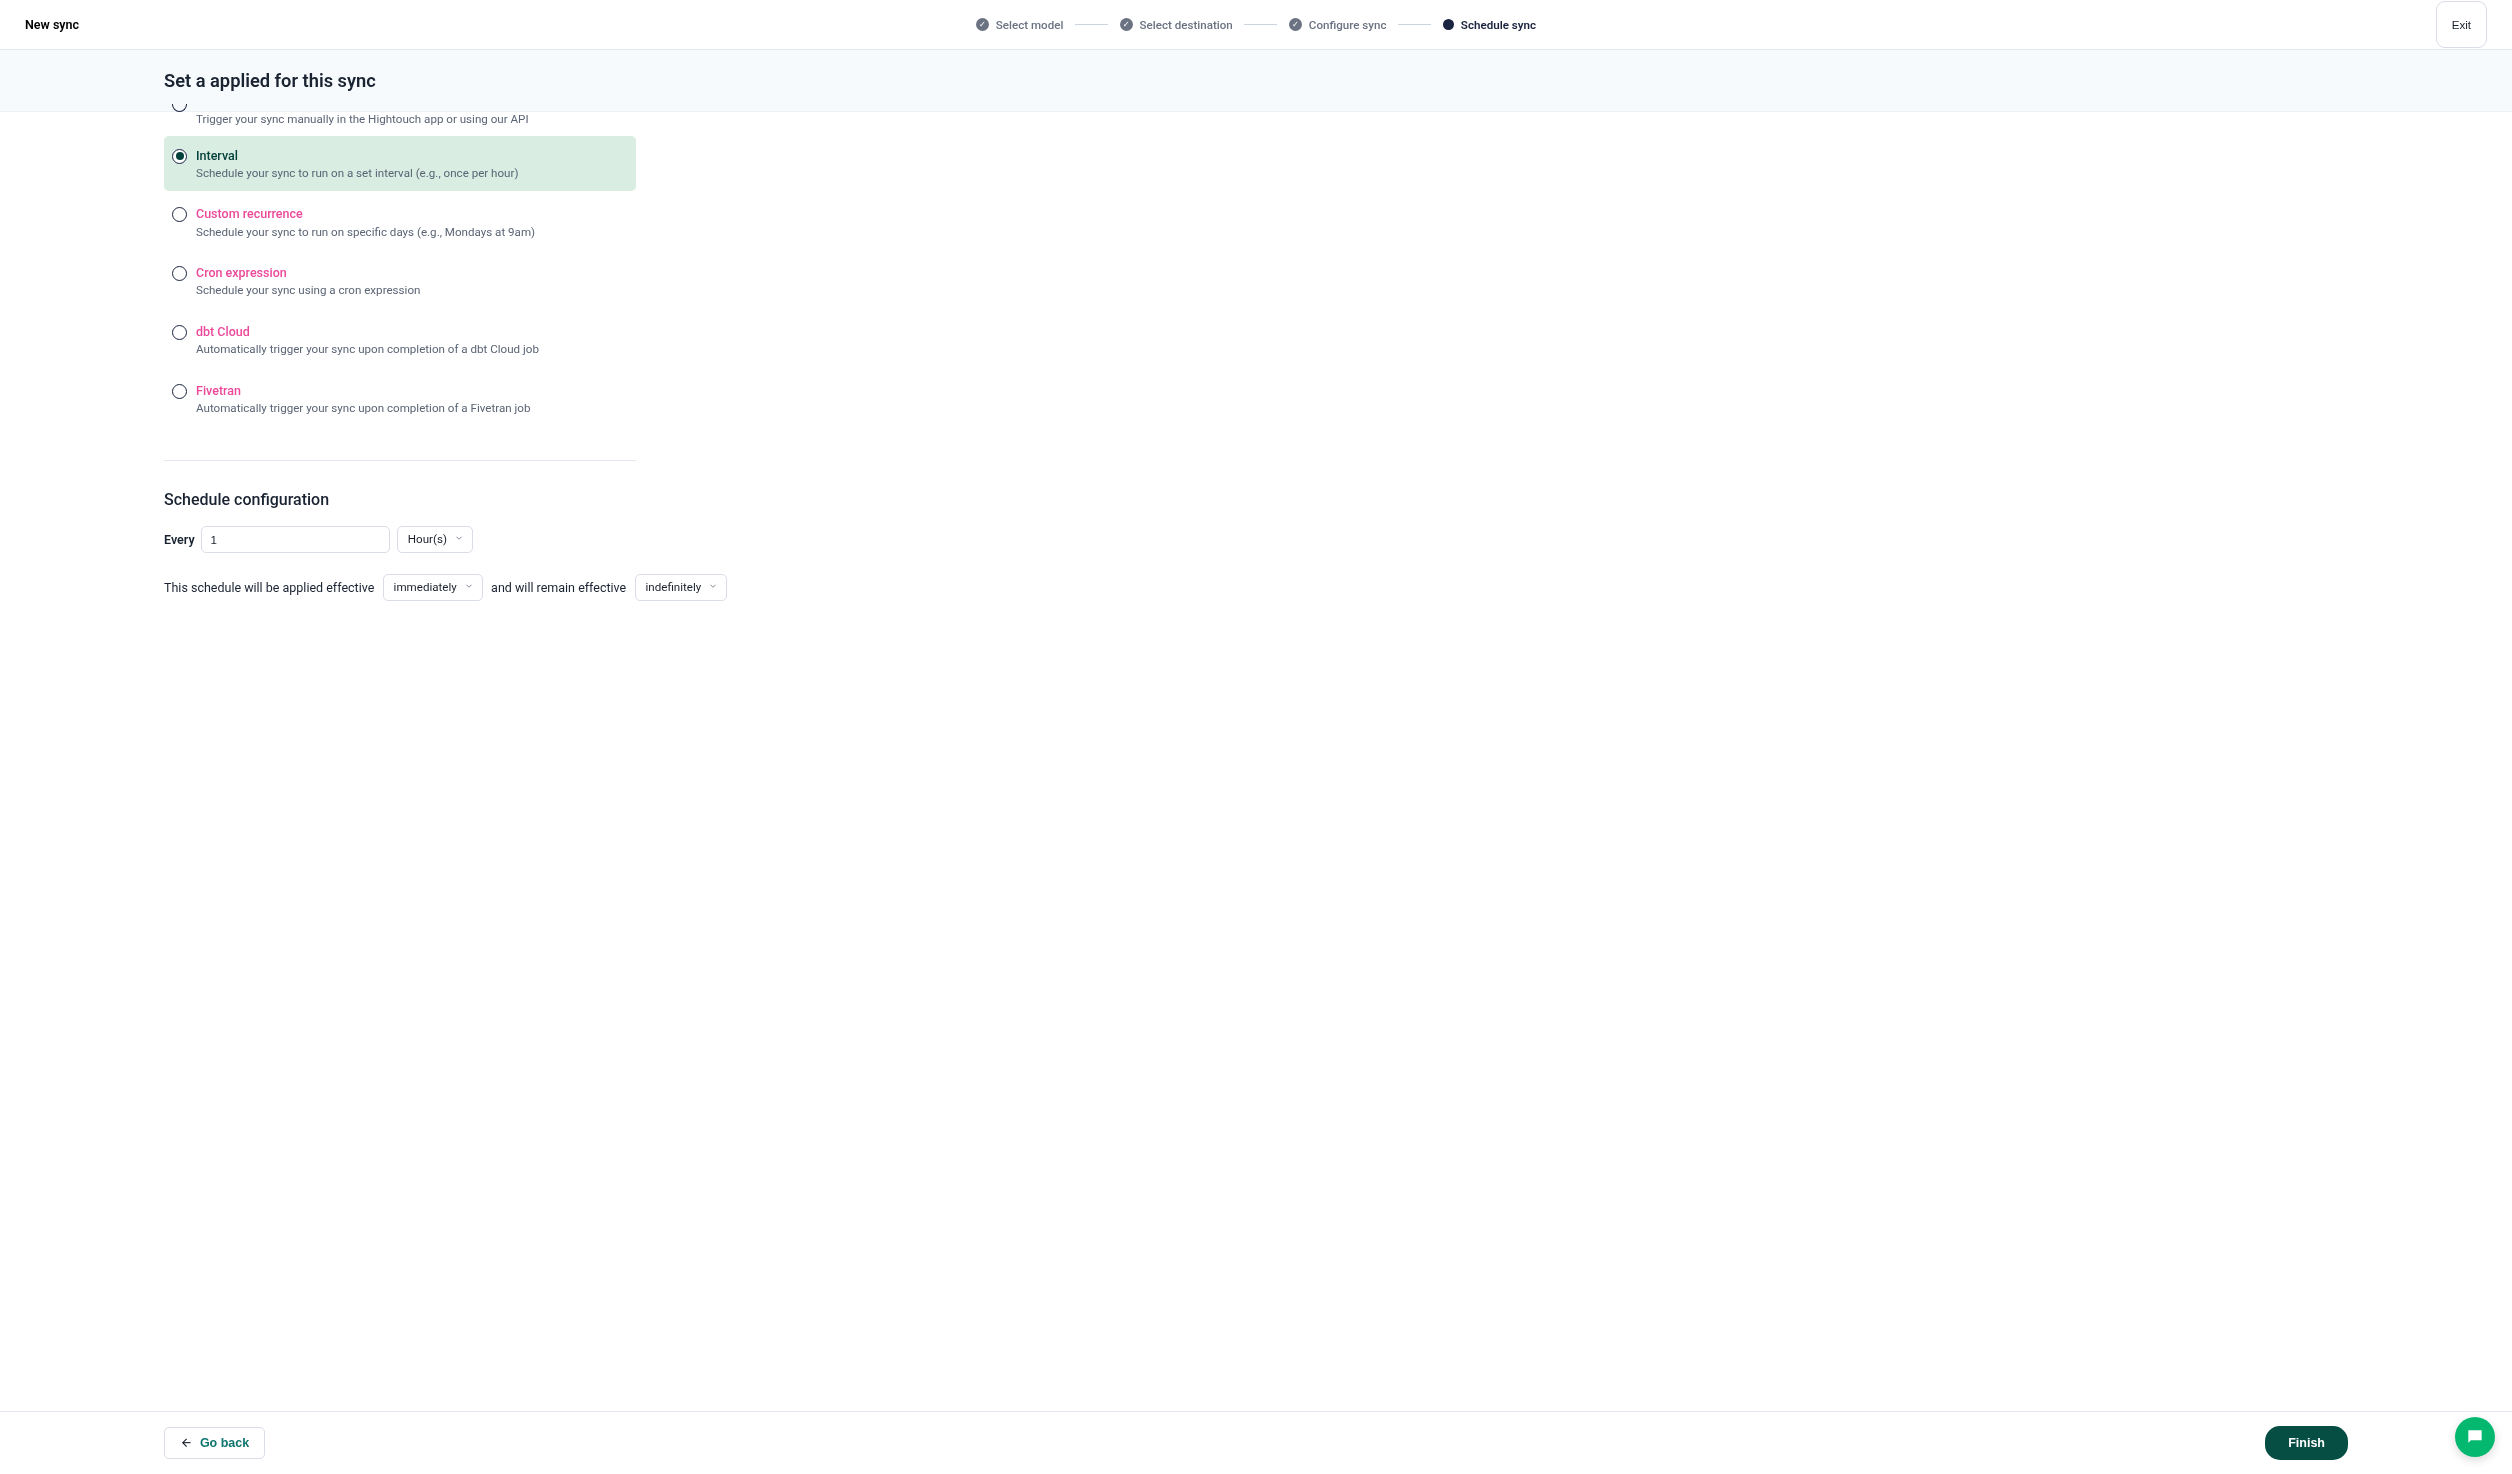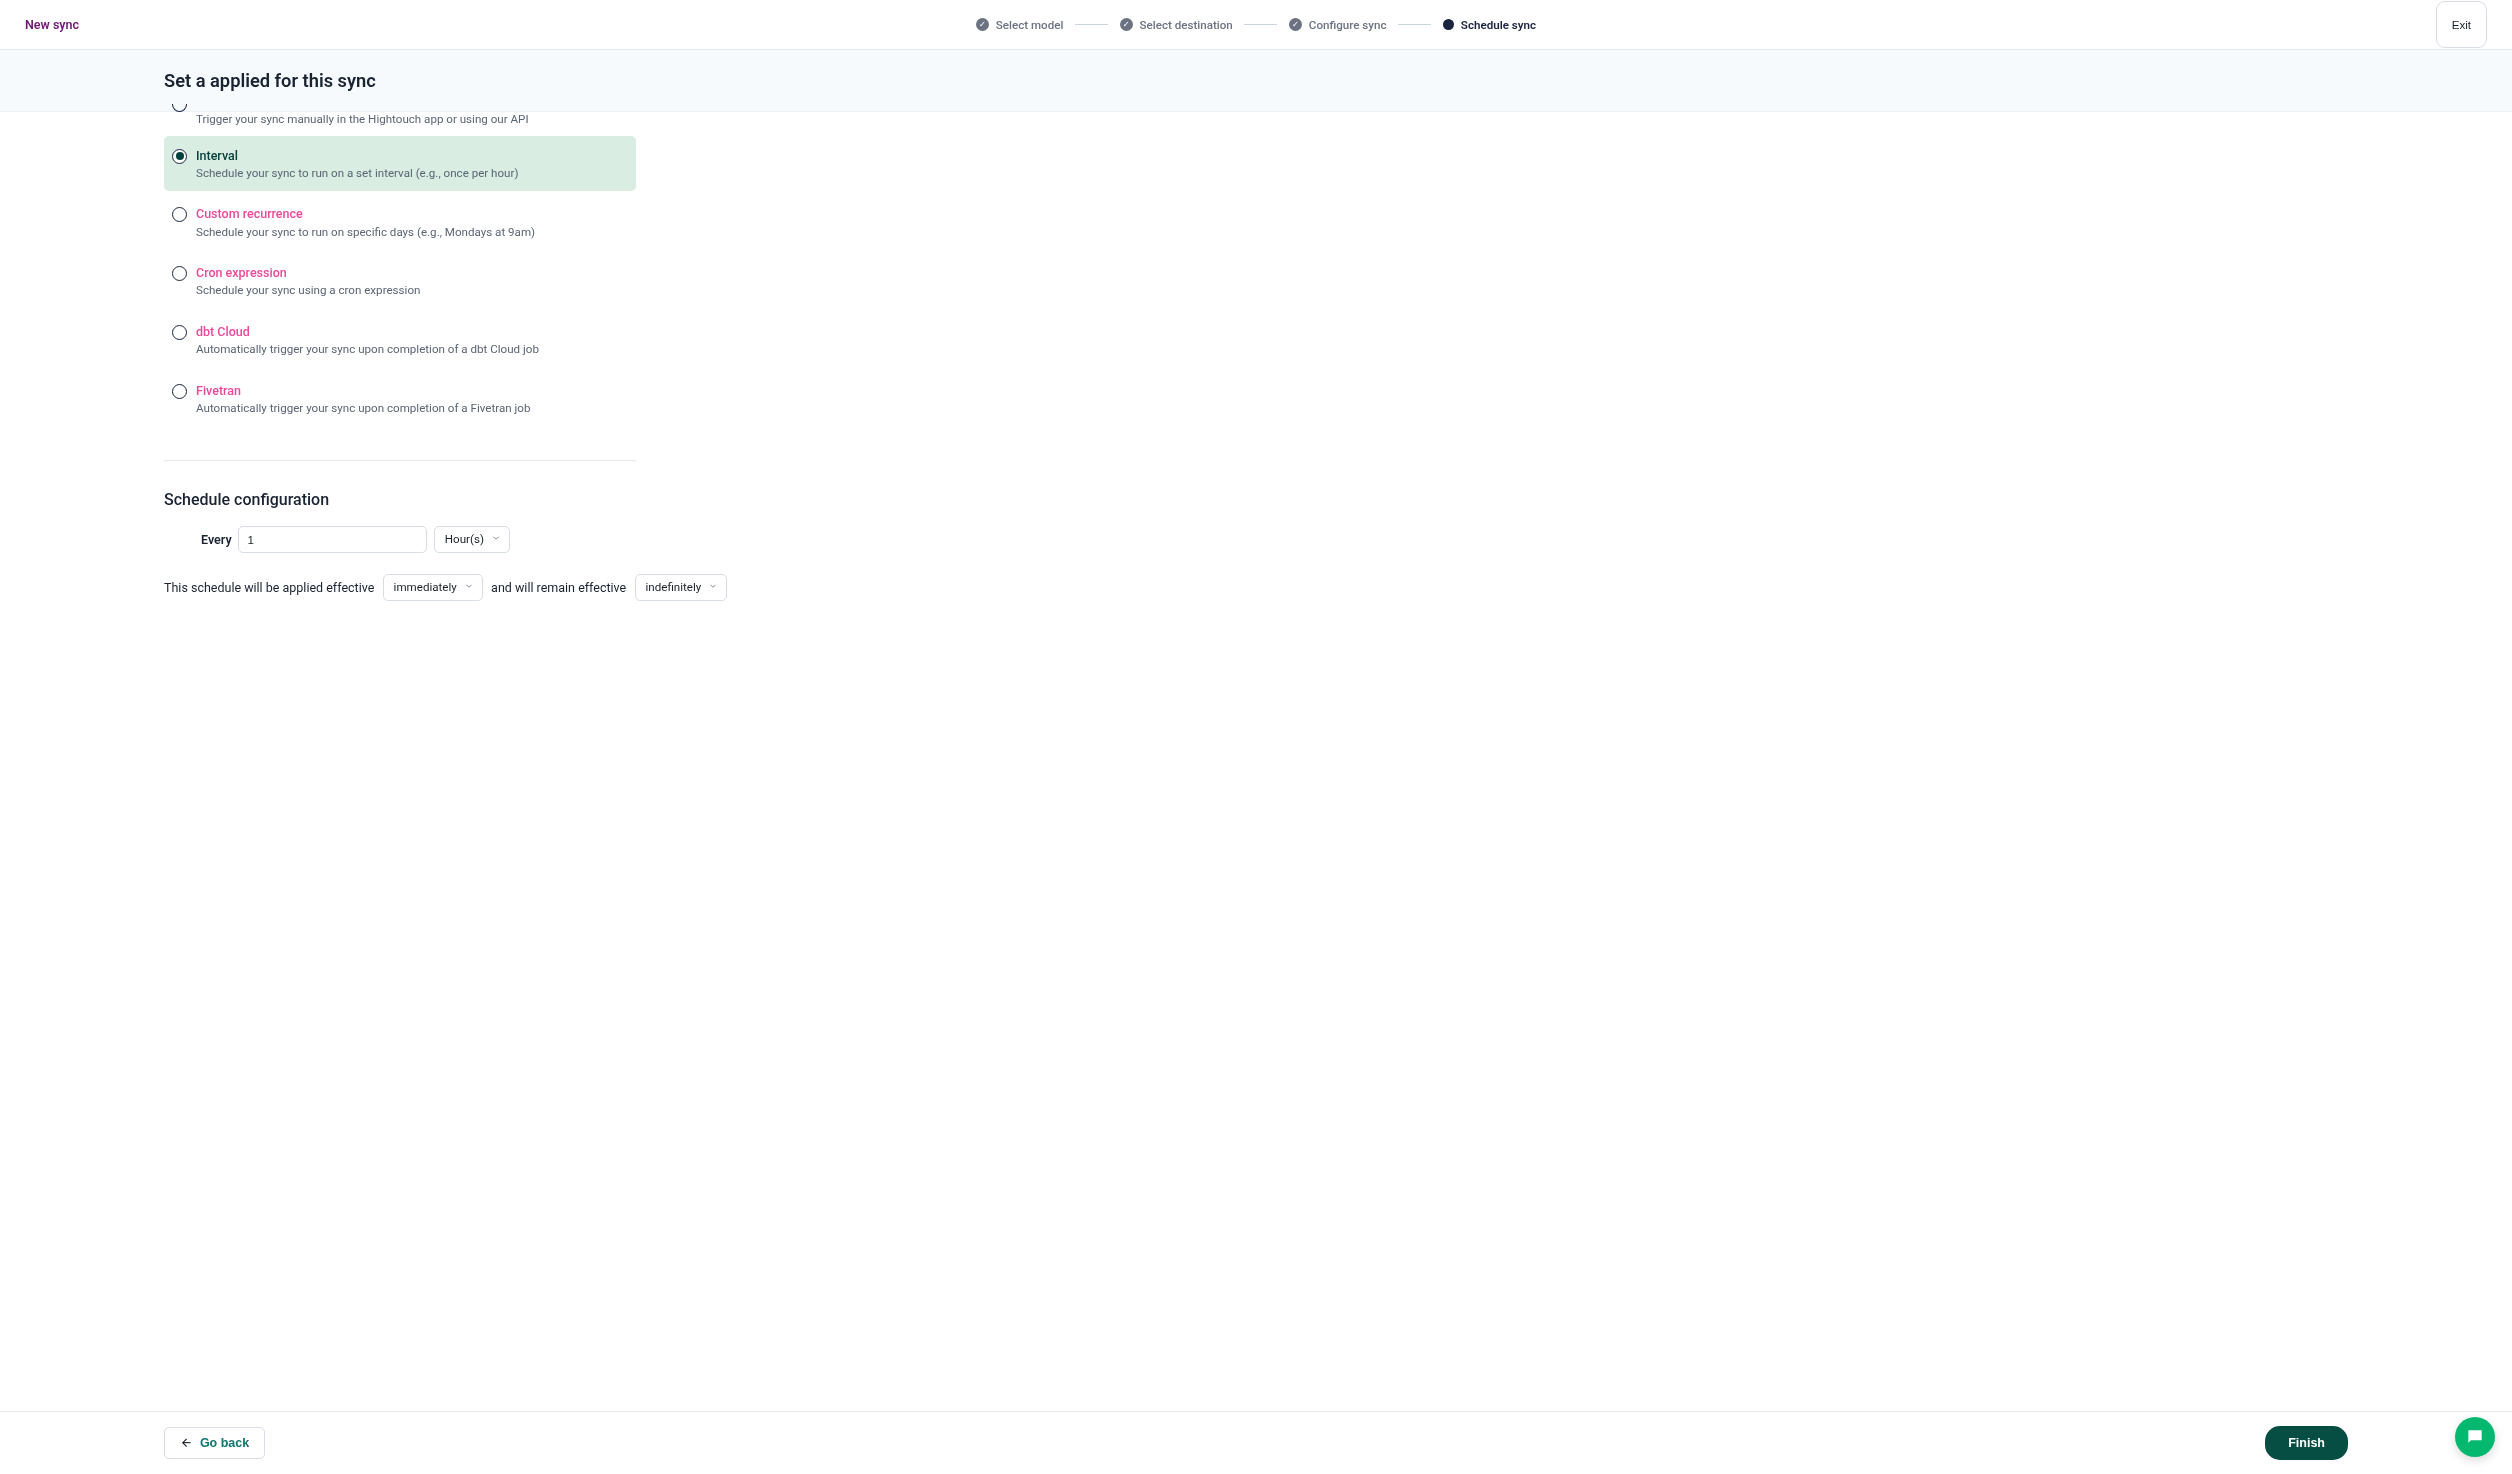--- a/index.html
+++ b/index.html
@@ -22,7 +22,7 @@
   }
   .header-left {
     font-weight: 600;
-    color: #701a75;
+    color: #000000;
     font-size: 12.5px;
     width: 266px;
   }

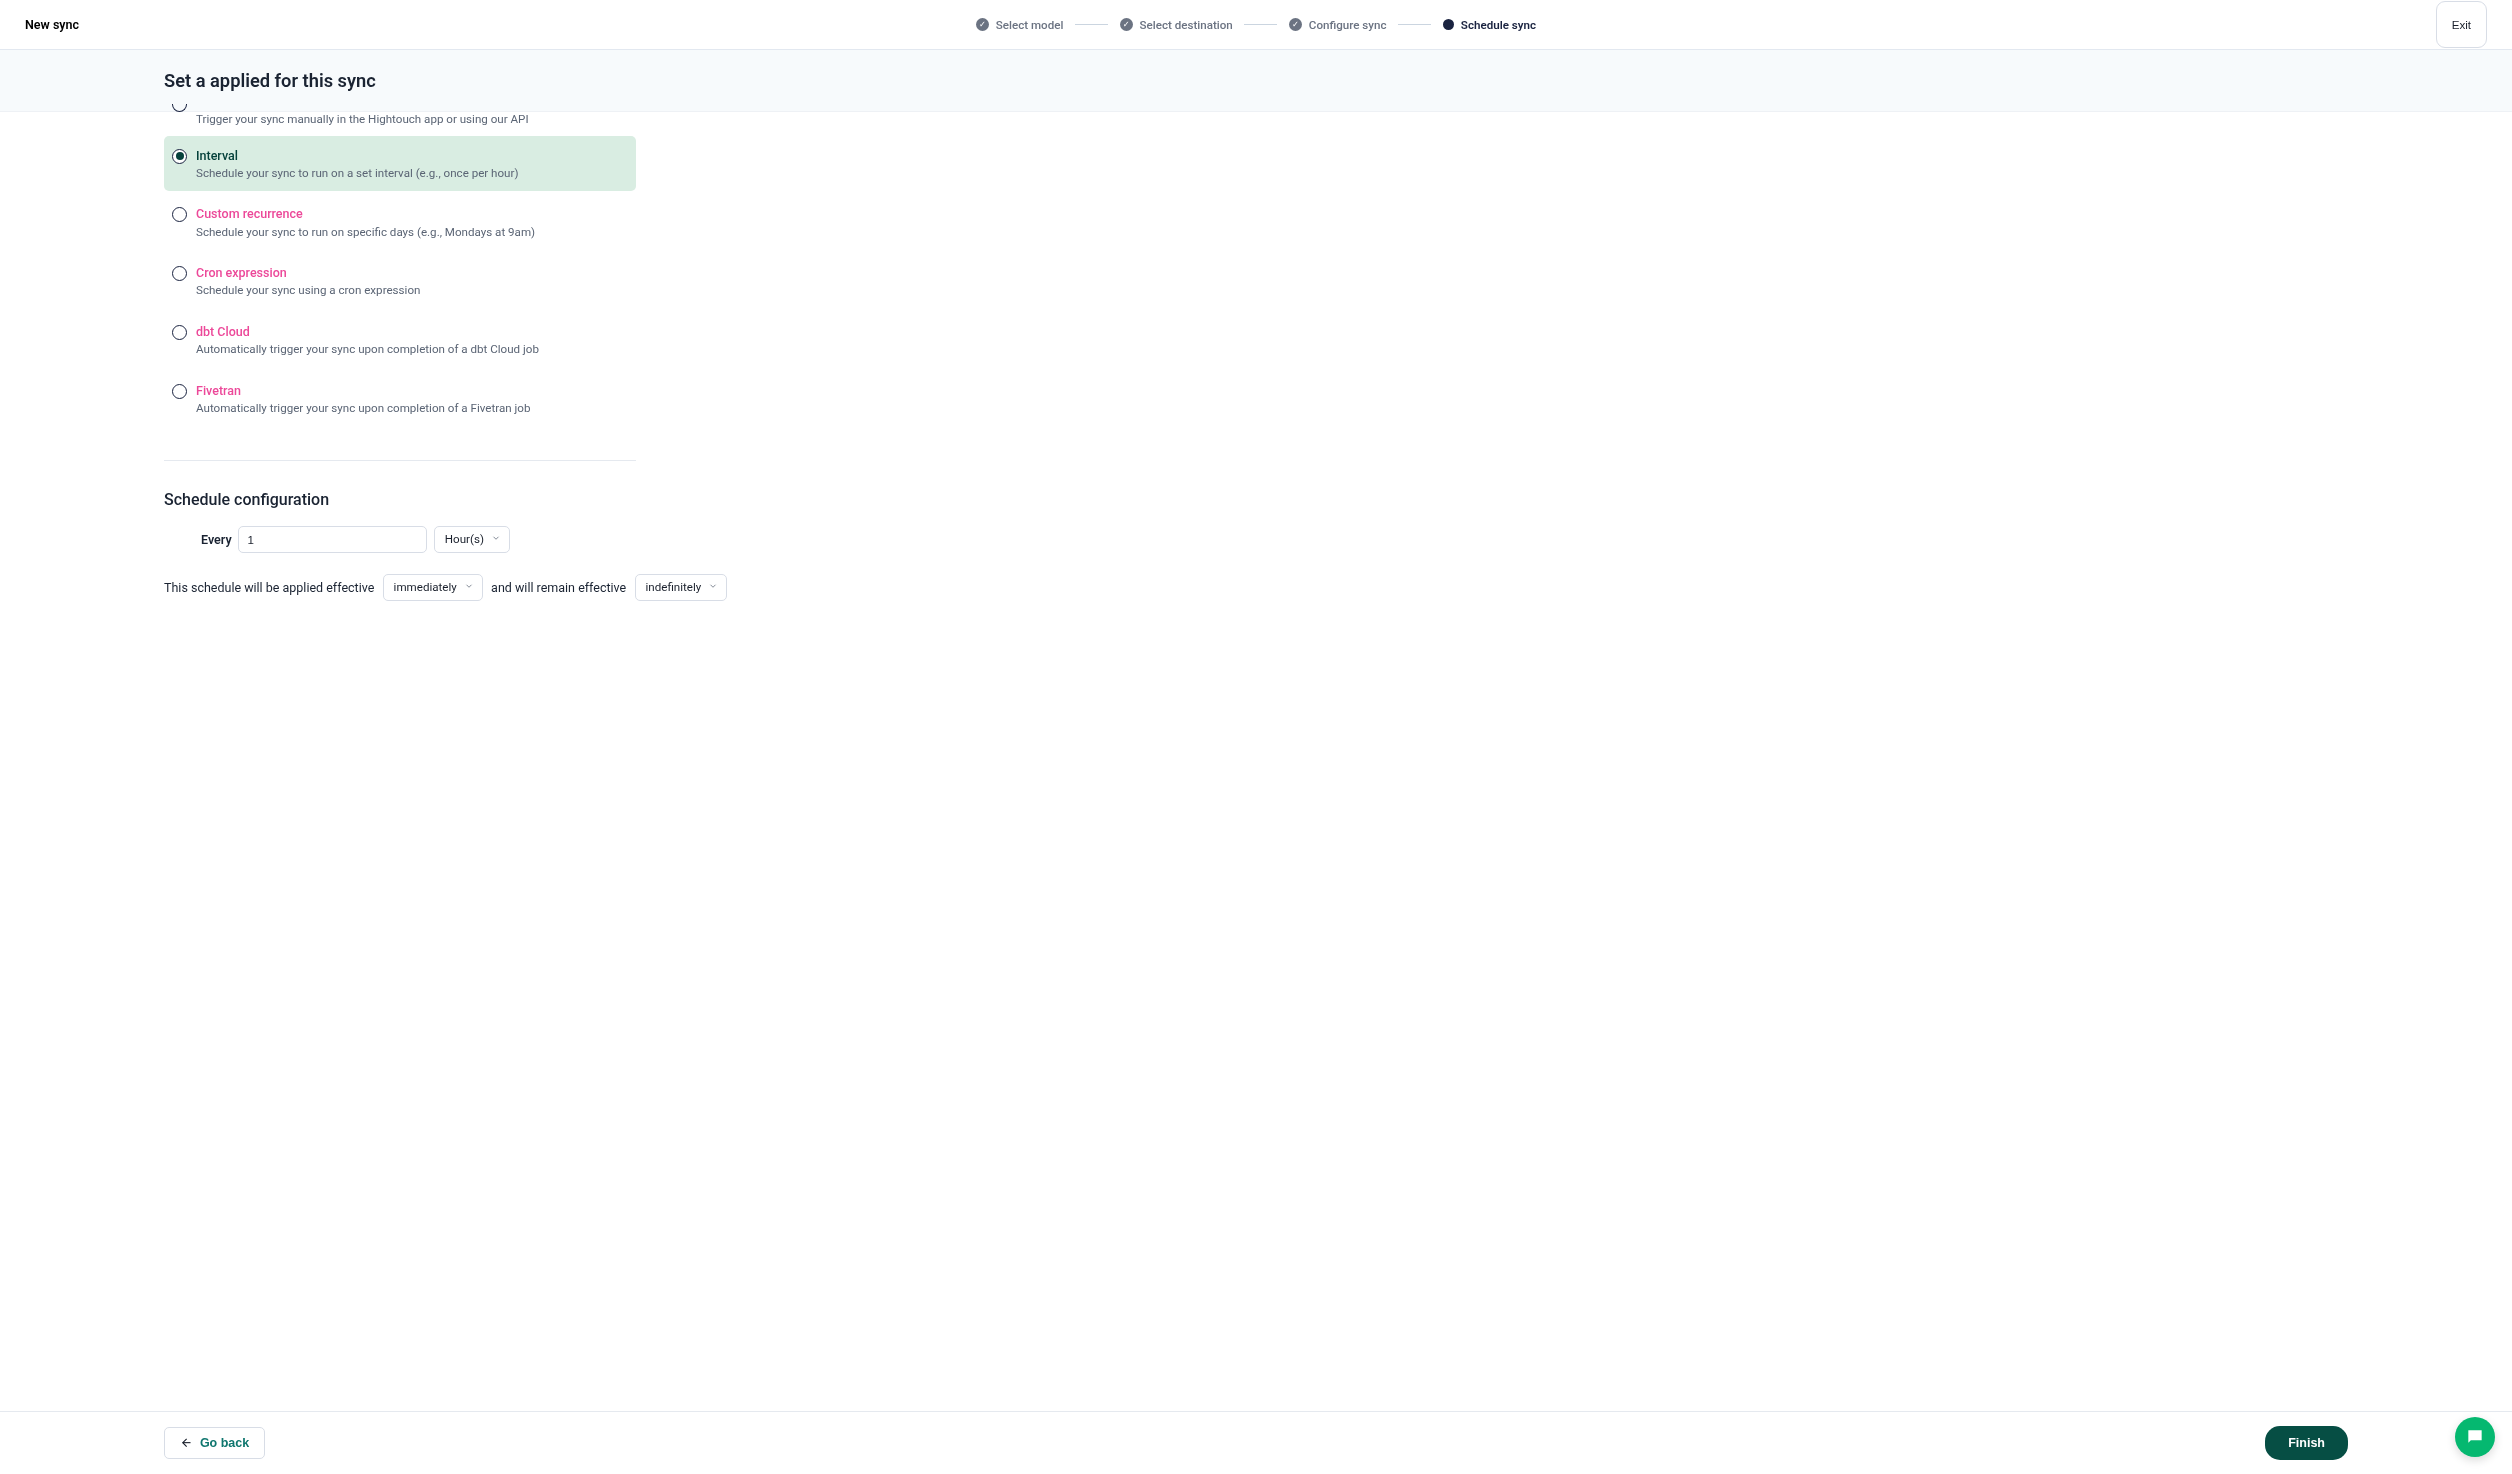--- a/index.html
+++ b/index.html
@@ -174,7 +174,6 @@
     font-size: 12.5px;
     color: #1a2332;
     flex-wrap: wrap;
-    margin-left: 37px;
   }
   .config-label { font-weight: 600; }
   .num-input {

